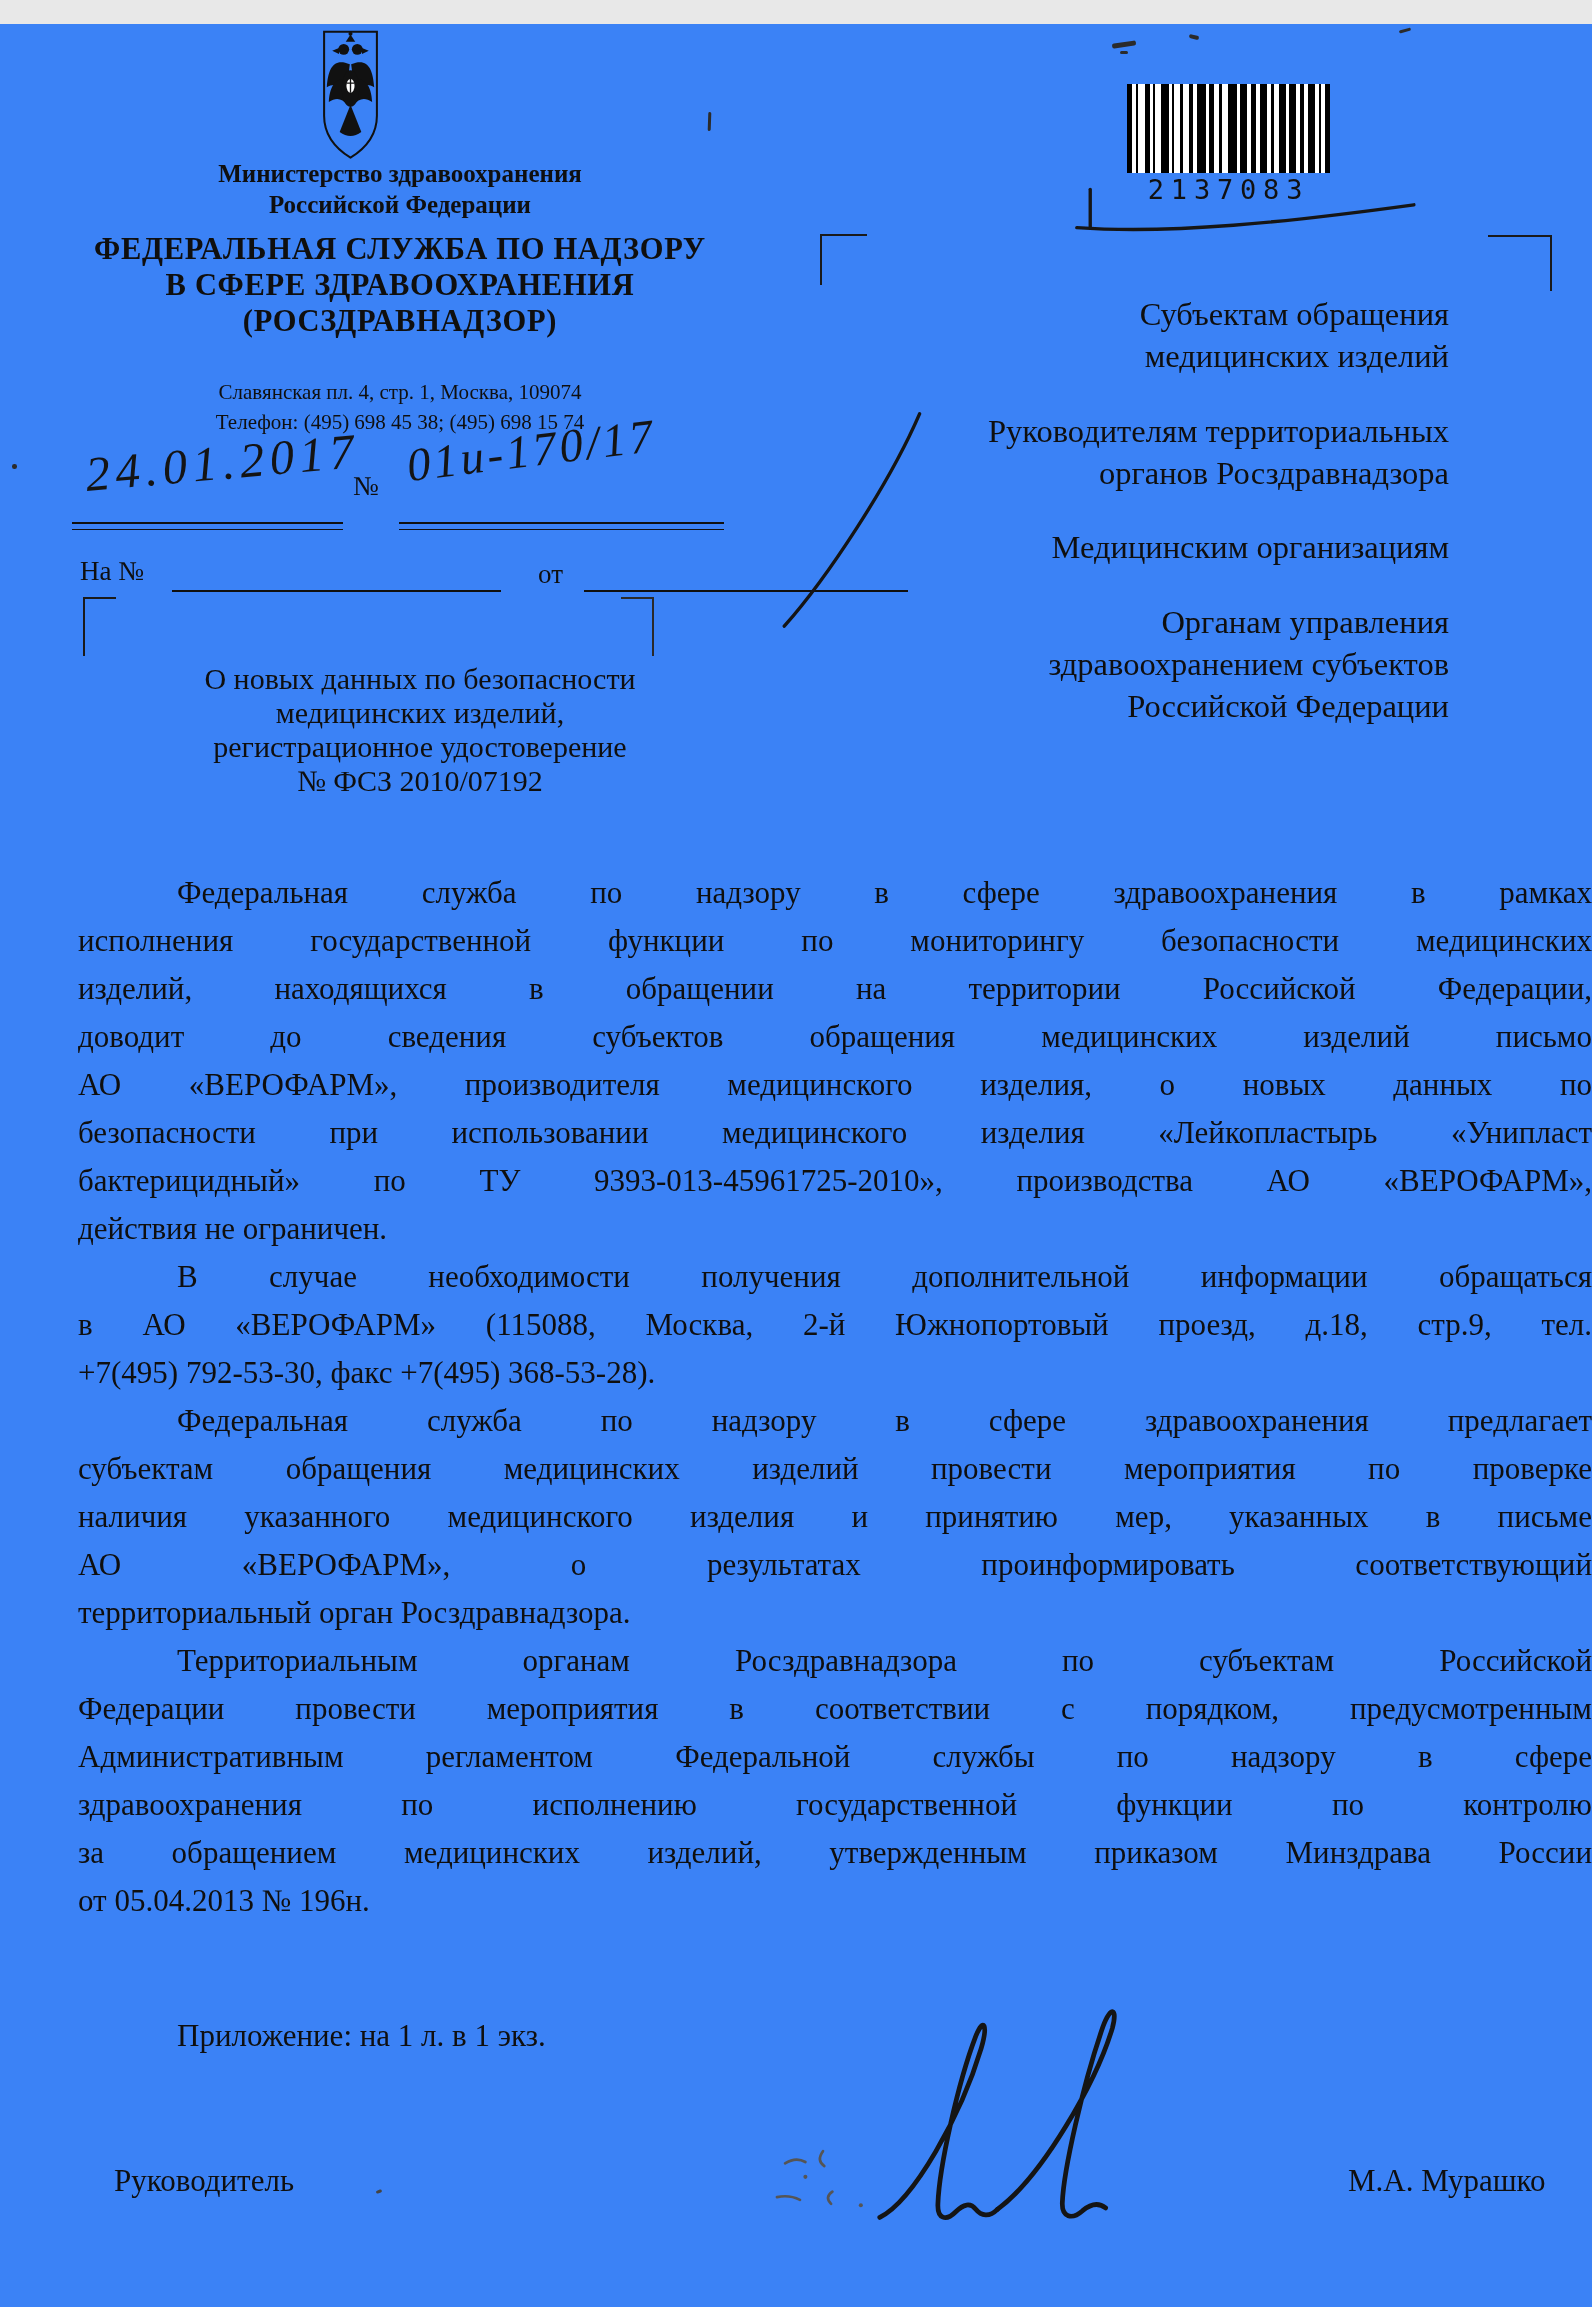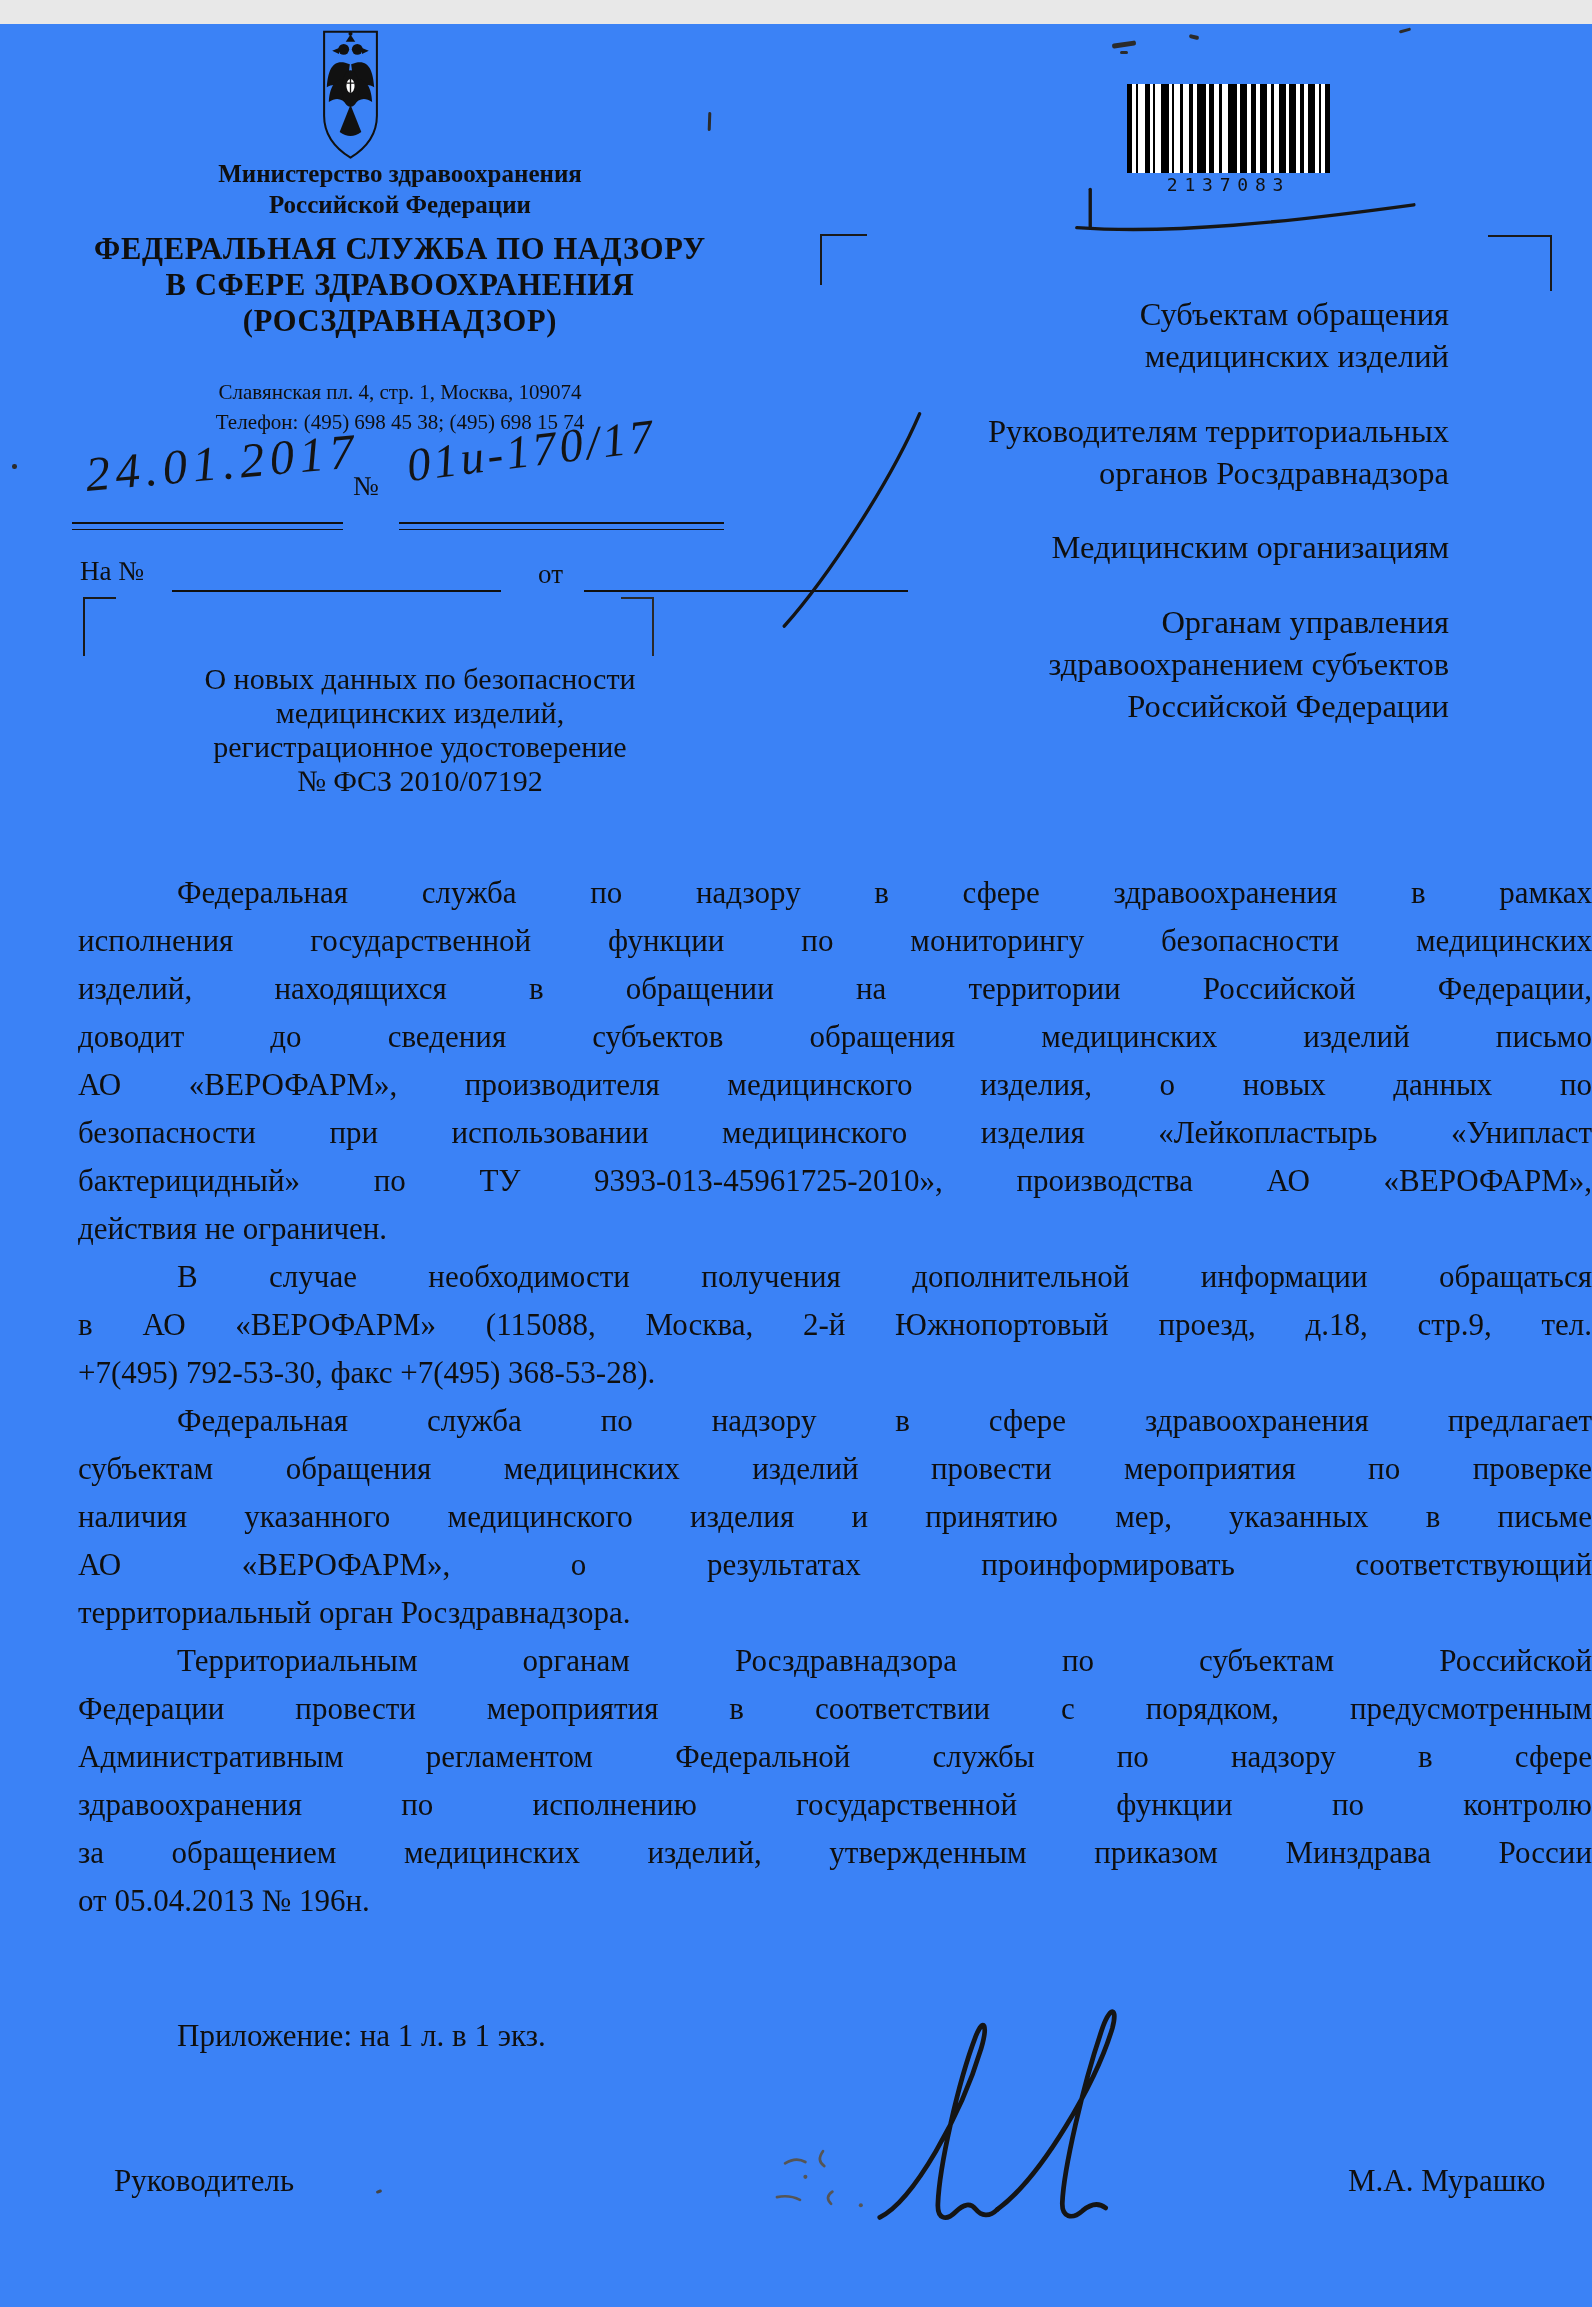--- a/index.html
+++ b/index.html
@@ -50,7 +50,7 @@
     #000 173px 177px,#fff 177px 181px,#000 181px 188px,#fff 188px 192px,#000 192px 194px,#fff 194px 198px,
     #000 198px 203px);}
   .barcode-digits{position:absolute;left:1127px;top:150px;width:203px;text-align:center;
-    font-family:"DejaVu Sans Mono",monospace;font-size:18px;letter-spacing:6.8px;color:#111;}
+    font-family:"DejaVu Sans Mono",monospace;font-size:27px;letter-spacing:6.8px;color:#111;}
 
   
   .recipients{position:absolute;left:975px;top:269px;width:474px;text-align:center;font-size:32.5px;line-height:42px;}

